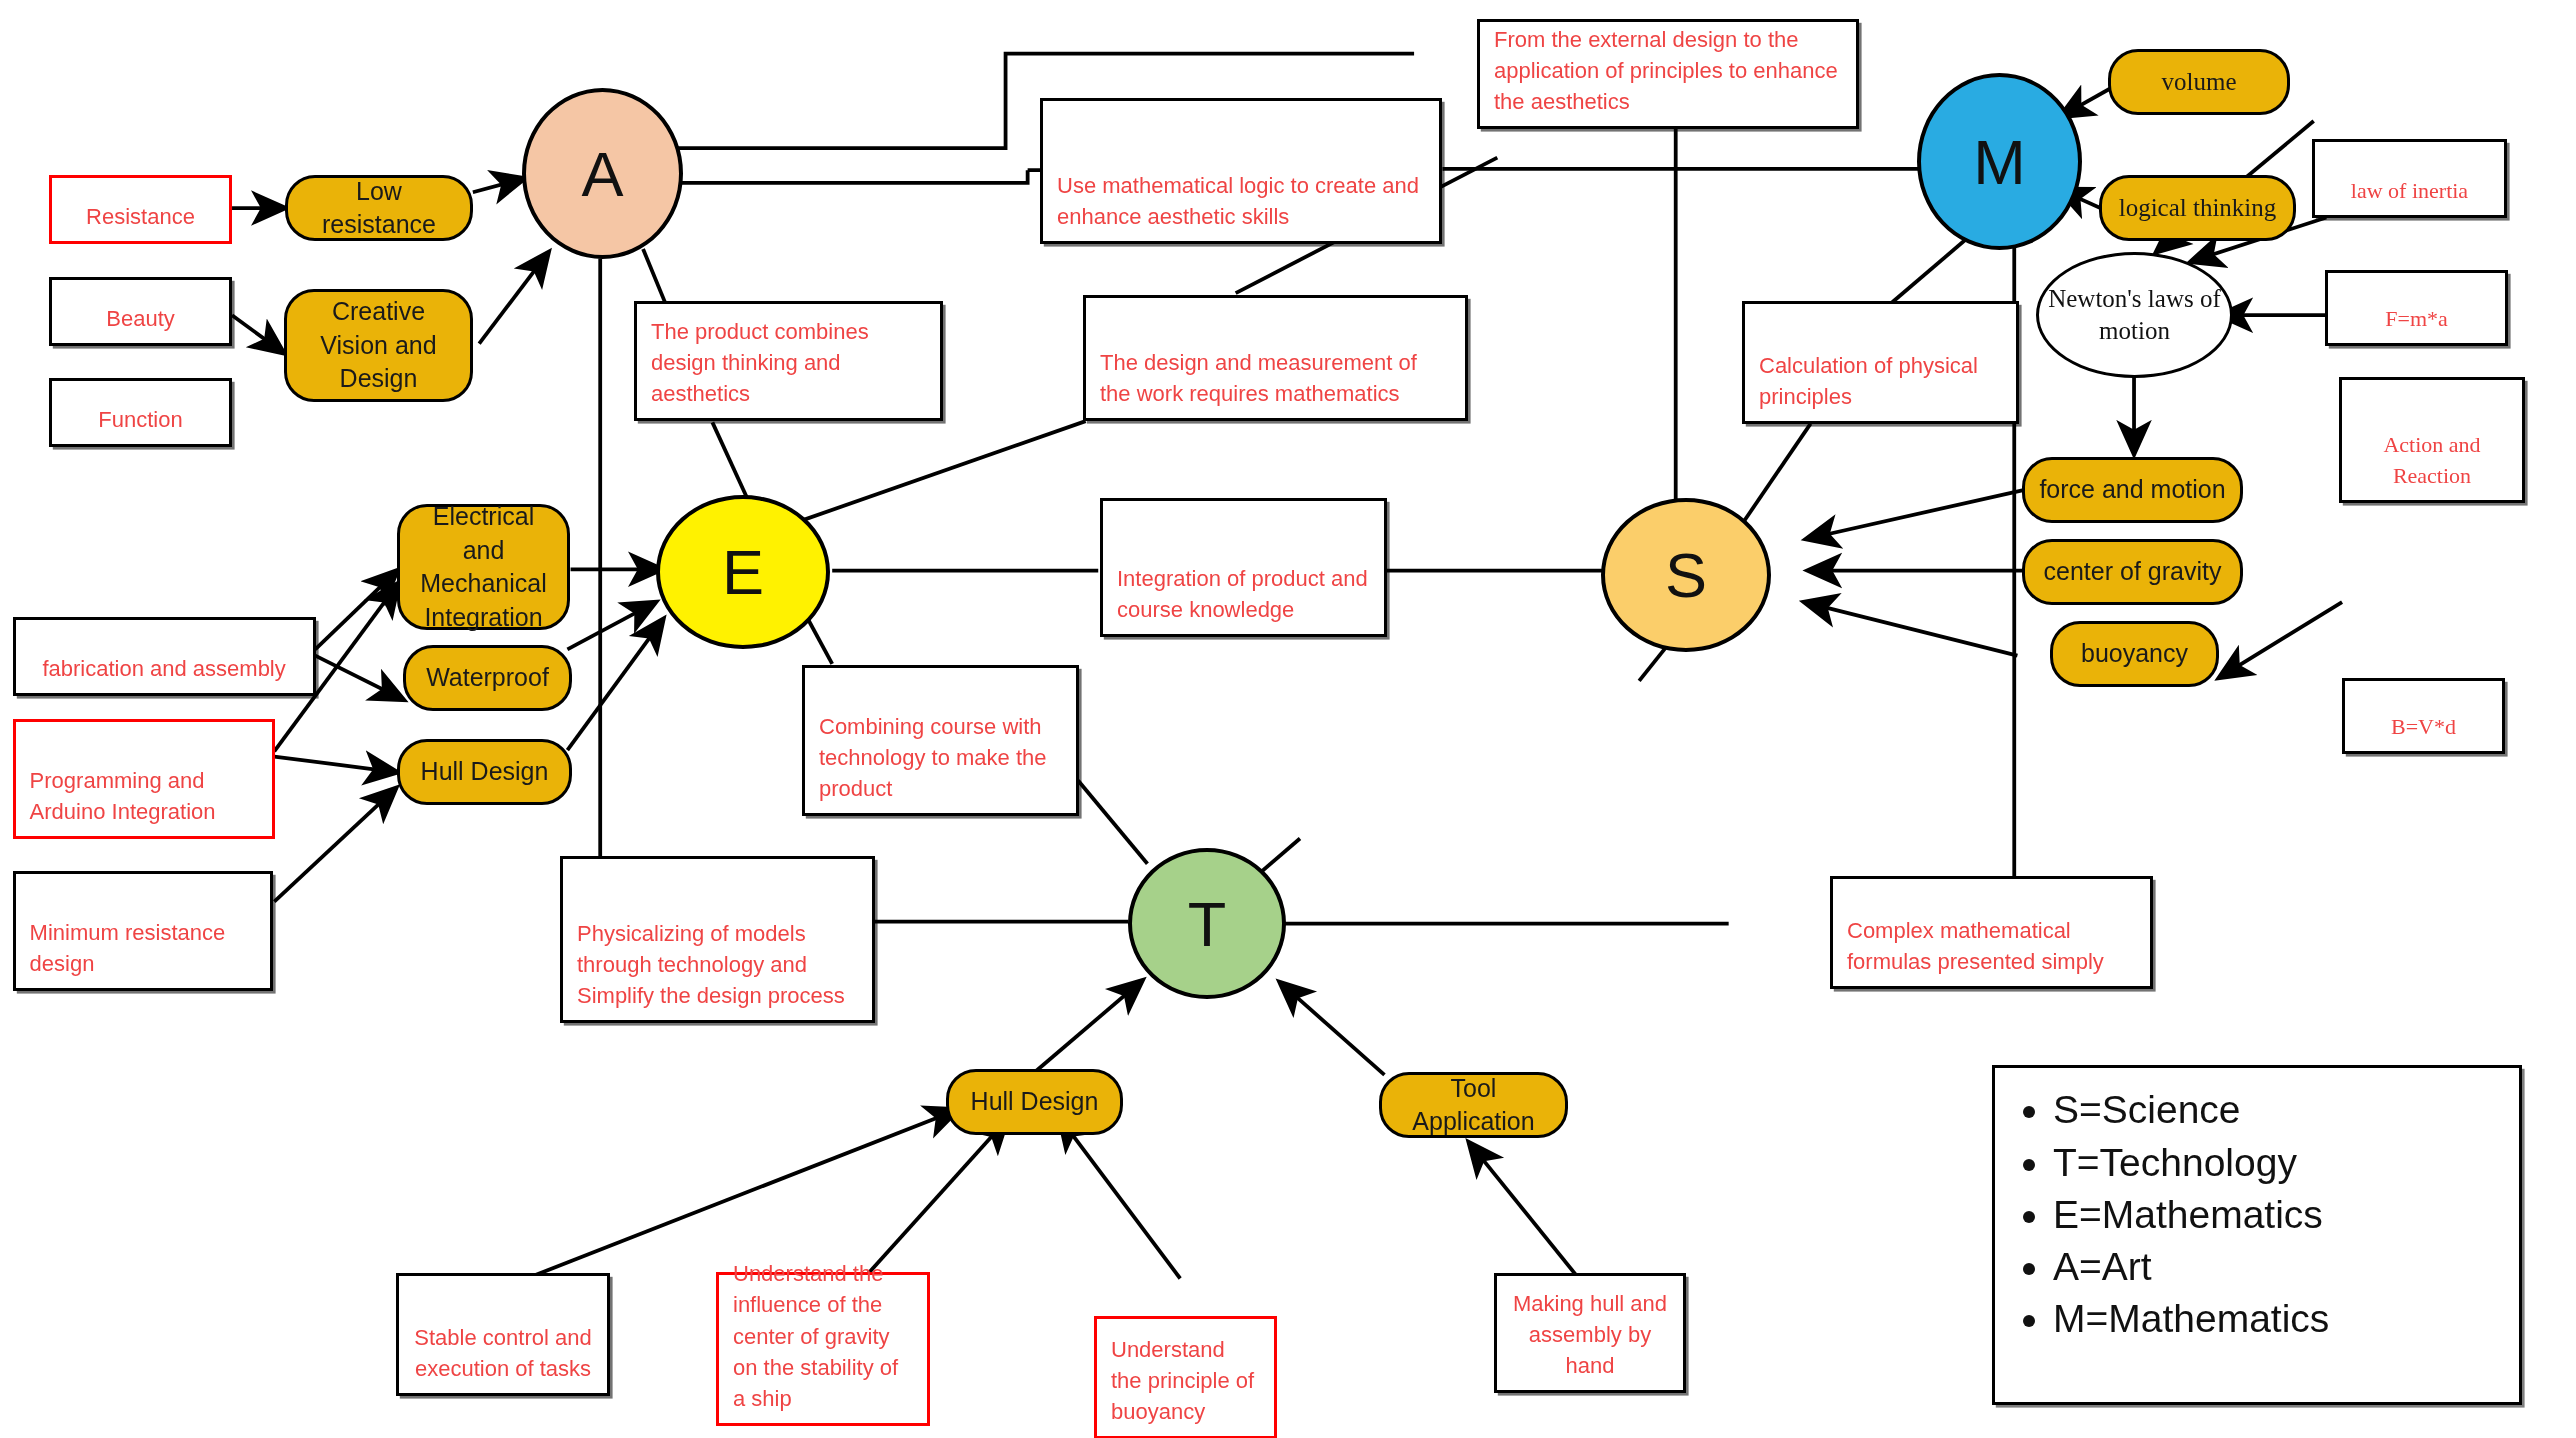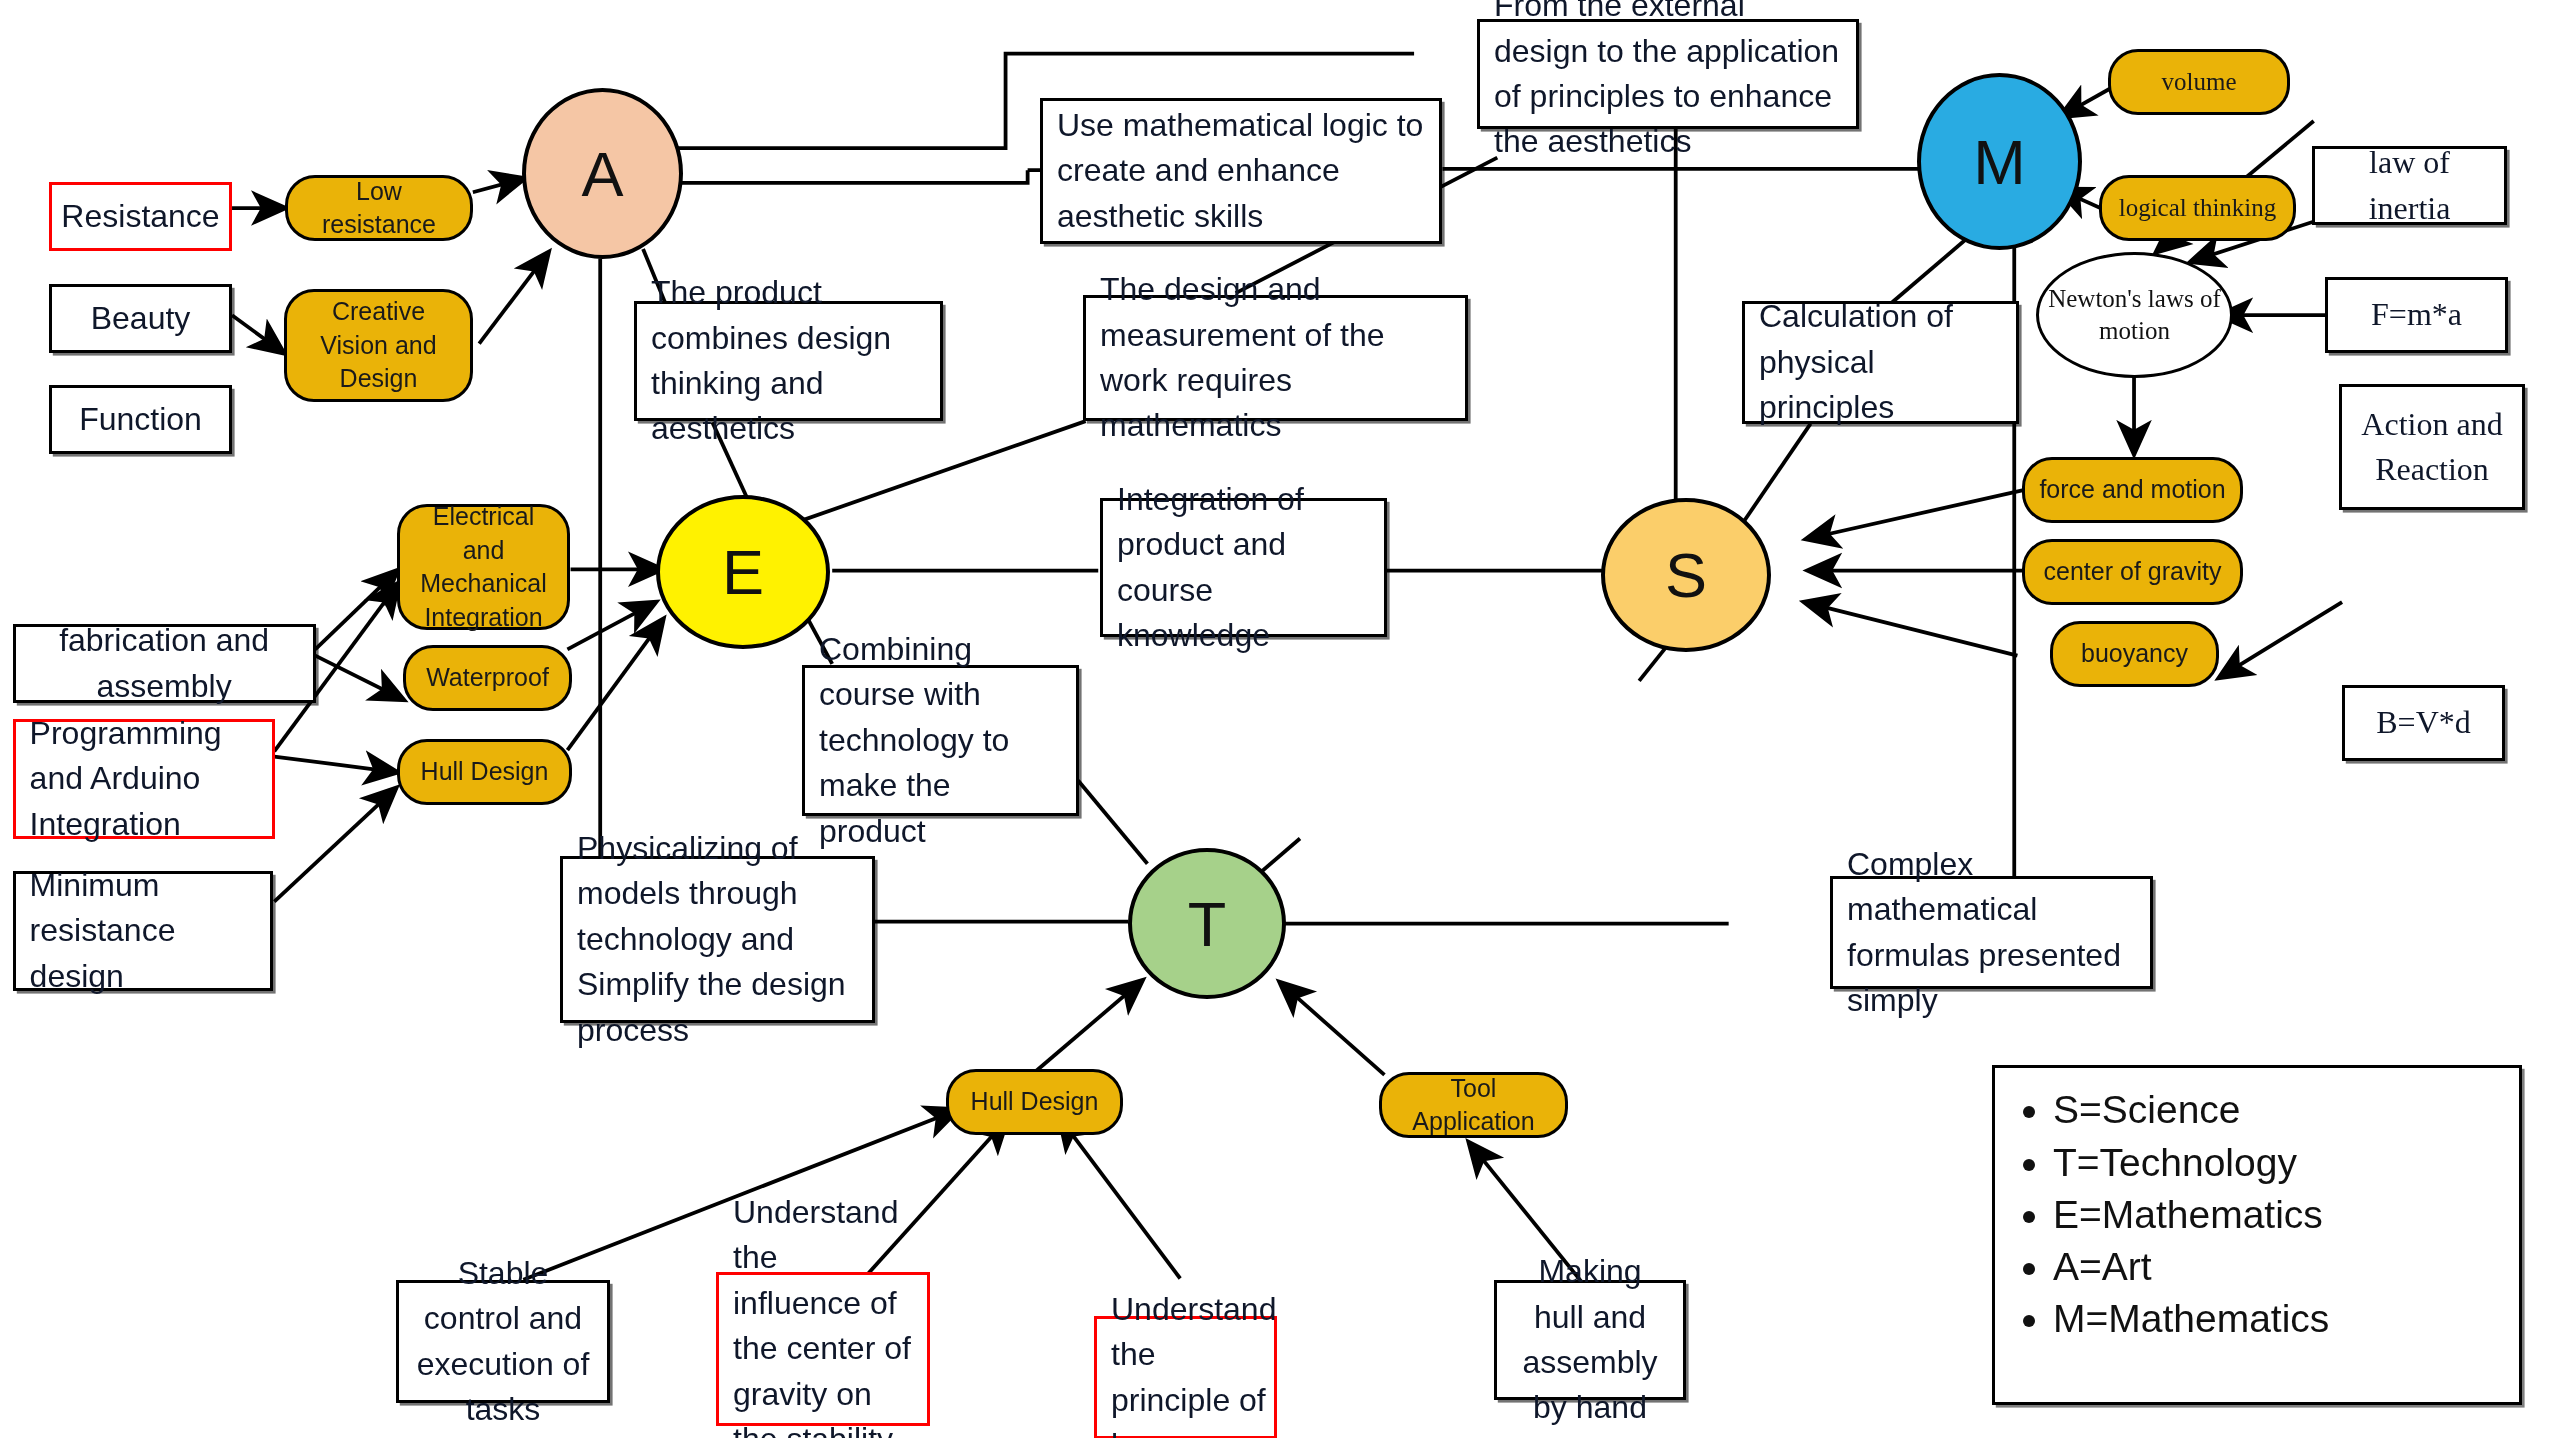--- a/index.html
+++ b/index.html
@@ -30,11 +30,11 @@
     box-sizing:border-box;
     background:#fff;
     border:3.2px solid #000;
-    display:flex;align-items:center;
+    display:flex;align-items:flex-end;
     padding:8.8px 14px;
-    font-size:32px;
+    font-size:22px;
     line-height:1.42;
-    color:#0f172a;
+    color:#ef4444;
   }
   .rect.red{border-color:#ff0000;}
   .rect.ctr{justify-content:center;text-align:center;margin-top:7px;}

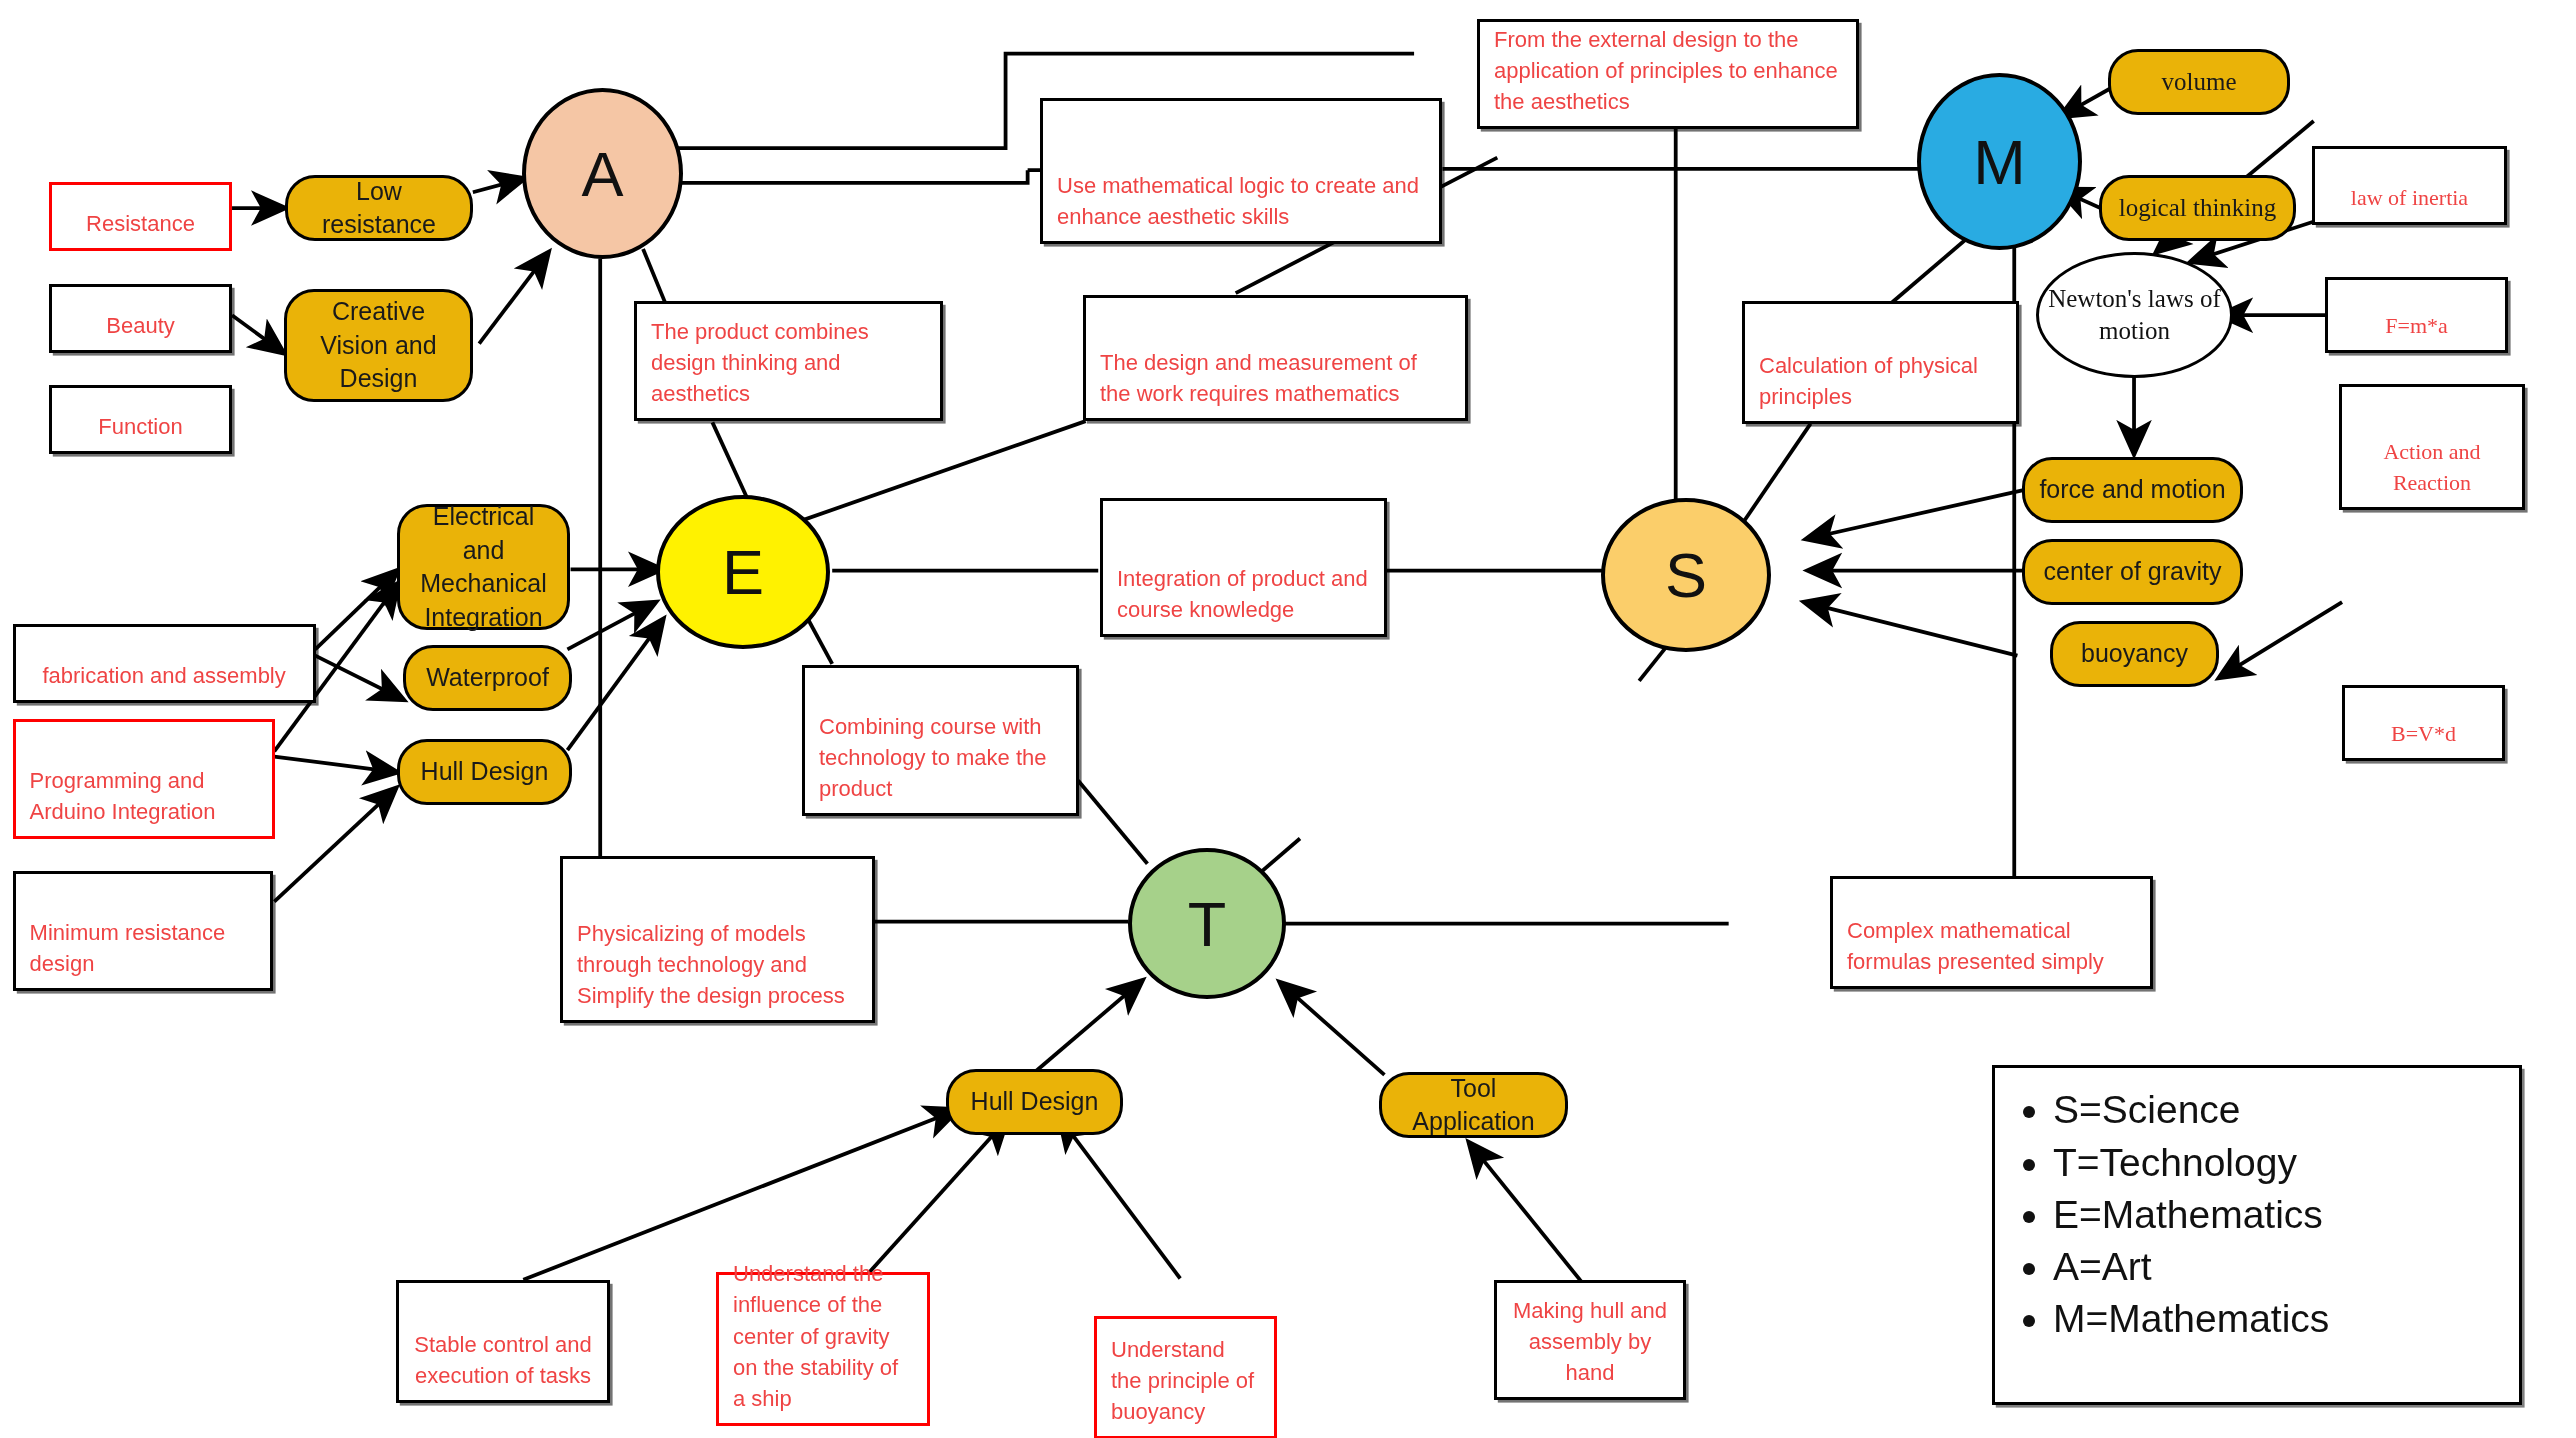--- a/index.html
+++ b/index.html
@@ -37,7 +37,7 @@
     color:#ef4444;
   }
   .rect.red{border-color:#ff0000;}
-  .rect.ctr{justify-content:center;text-align:center;margin-top:7px;}
+  .rect.ctr{justify-content:center;text-align:center;}
   .rect.shadow{box-shadow:3.2px 3.2px 0 -0.6px rgba(0,0,0,0.55);}
 
   .pill{

